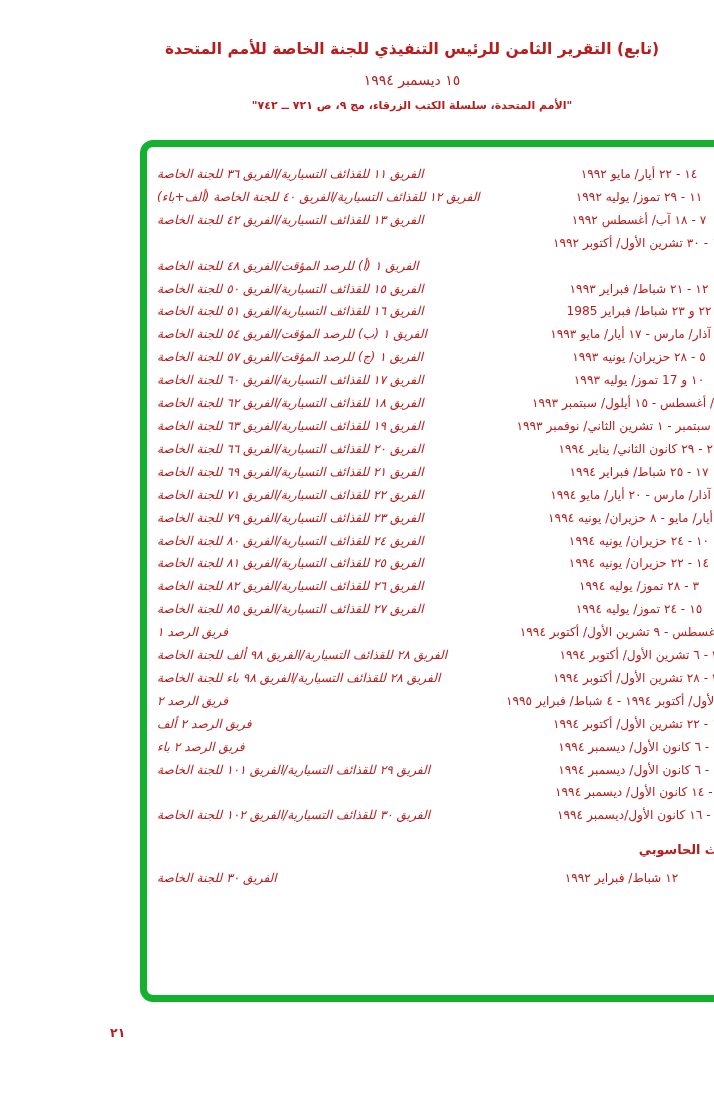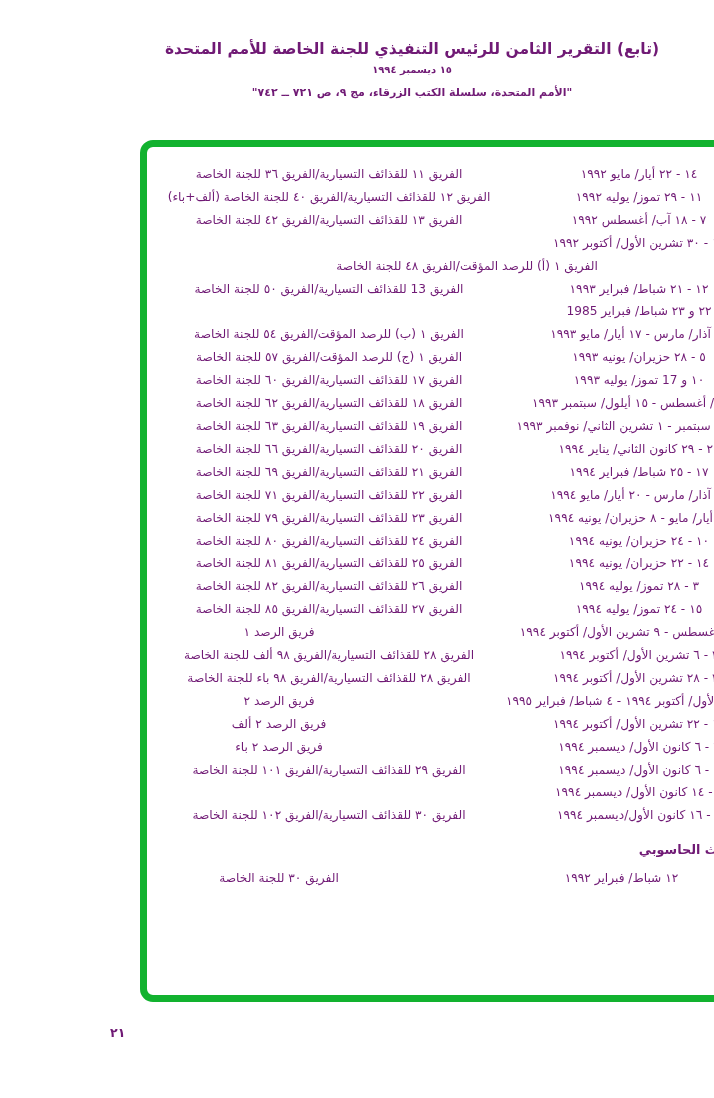--- a/index.html
+++ b/index.html
@@ -13,7 +13,7 @@
     width: 604px;
     height: 1098px;
     background: #ffffff;
-    color: #701a75;
+    color: #b91c1c;
     overflow: hidden;
     direction: rtl;
   }

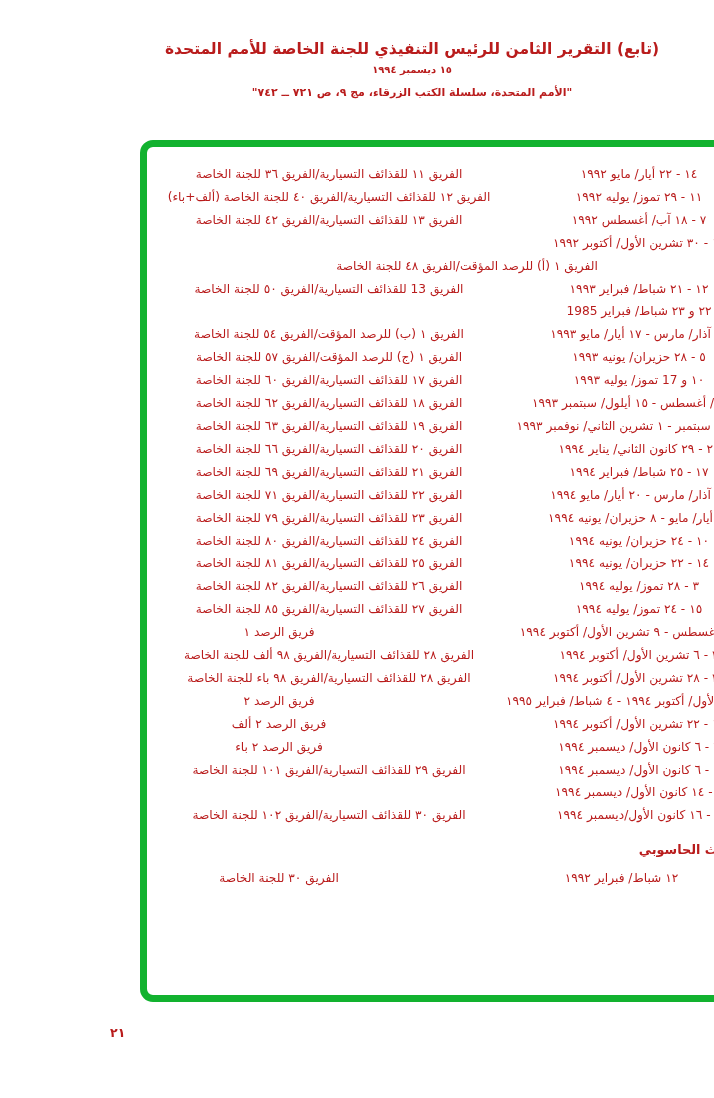--- a/index.html
+++ b/index.html
@@ -28,9 +28,9 @@
     letter-spacing: 0;
   }
   .hdr-date {
-    margin-top: 6px;
-    font-size: 10px;
-    font-weight: bold;
+    margin-top: 14px;
+    font-size: 14px;
+    font-weight: normal;
   }
   .hdr-source {
     margin-top: 11px;

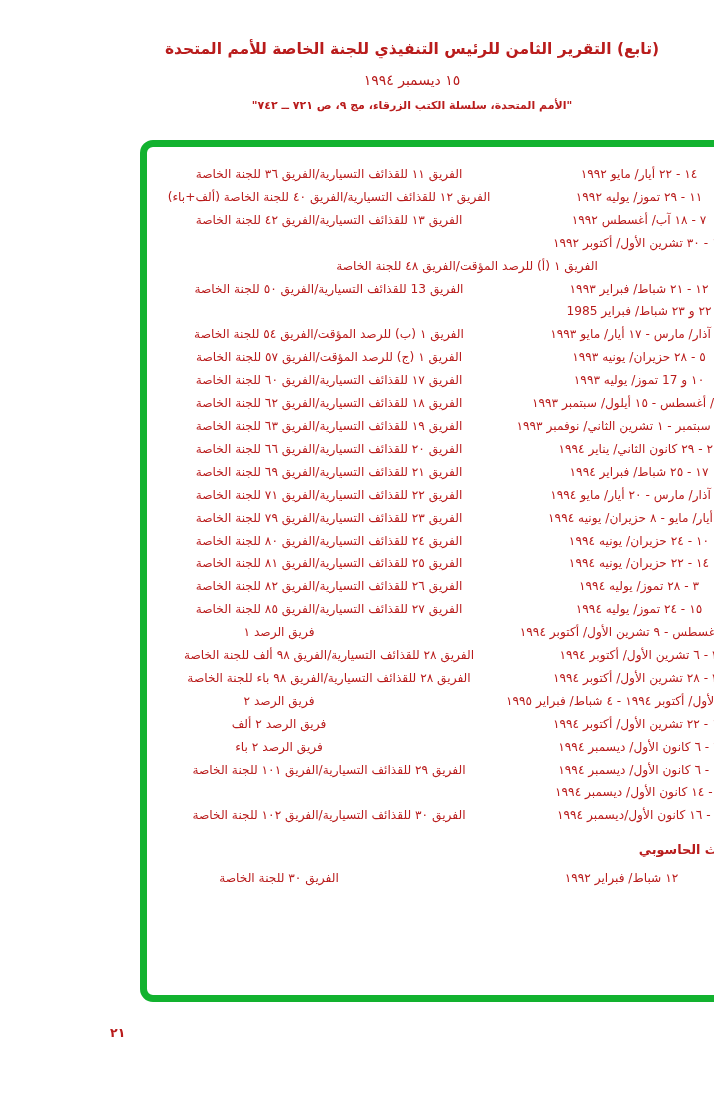--- a/index.html
+++ b/index.html
@@ -62,7 +62,8 @@
   }
   .team-cell {
     flex: 1 1 auto;
-    text-align: center;
+    text-align: left;
+    font-style: italic;
   }
   .team-cell.team-short {
     padding-right: 100px;

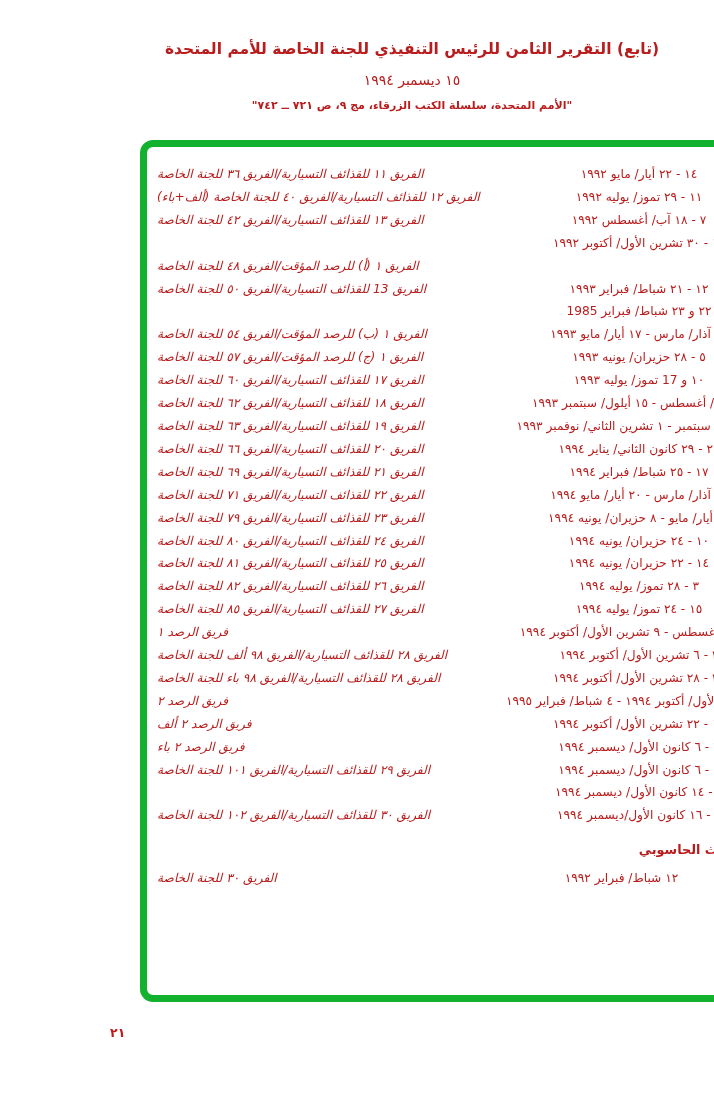--- a/index.html
+++ b/index.html
@@ -126,7 +126,7 @@
         </div>
         <div class="row">
           <div class="date-cell">١٢ - ٢١ شباط/ فبراير ١٩٩٣</div>
-          <div class="team-cell">الفريق 13 للقذائف التسيارية/الفريق ٥٠ للجنة الخاصة</div>
+          <div class="team-cell">الفريق ١٥ للقذائف التسيارية/الفريق ٥٠ للجنة الخاصة</div>
         </div>
         <div class="row">
           <div class="date-cell">٢٢ و ٢٣ شباط/ فبراير 1985</div>

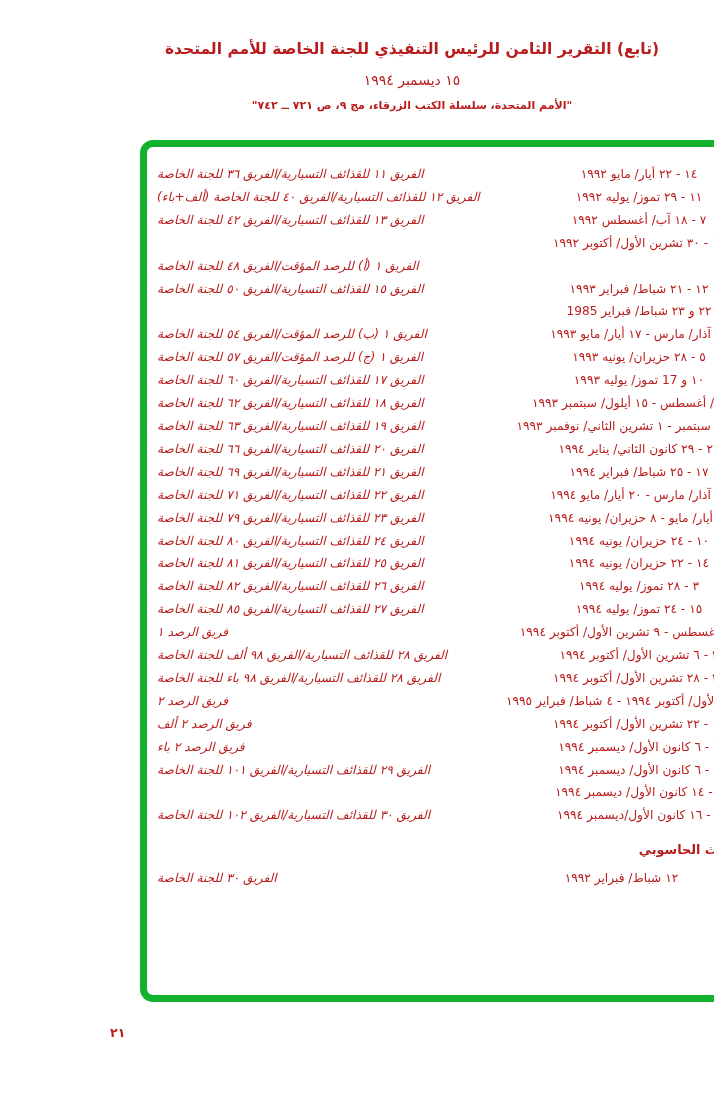--- a/index.html
+++ b/index.html
@@ -130,6 +130,7 @@
         </div>
         <div class="row">
           <div class="date-cell">٢٢ و ٢٣ شباط/ فبراير 1985</div>
+          <div class="team-cell">الفريق ١٦ للقذائف التسيارية/الفريق ٥١ للجنة الخاصة</div>
         </div>
         <div class="row">
           <div class="date-cell">٢٧ آذار/ مارس - ١٧ أيار/ مايو ١٩٩٣</div>

